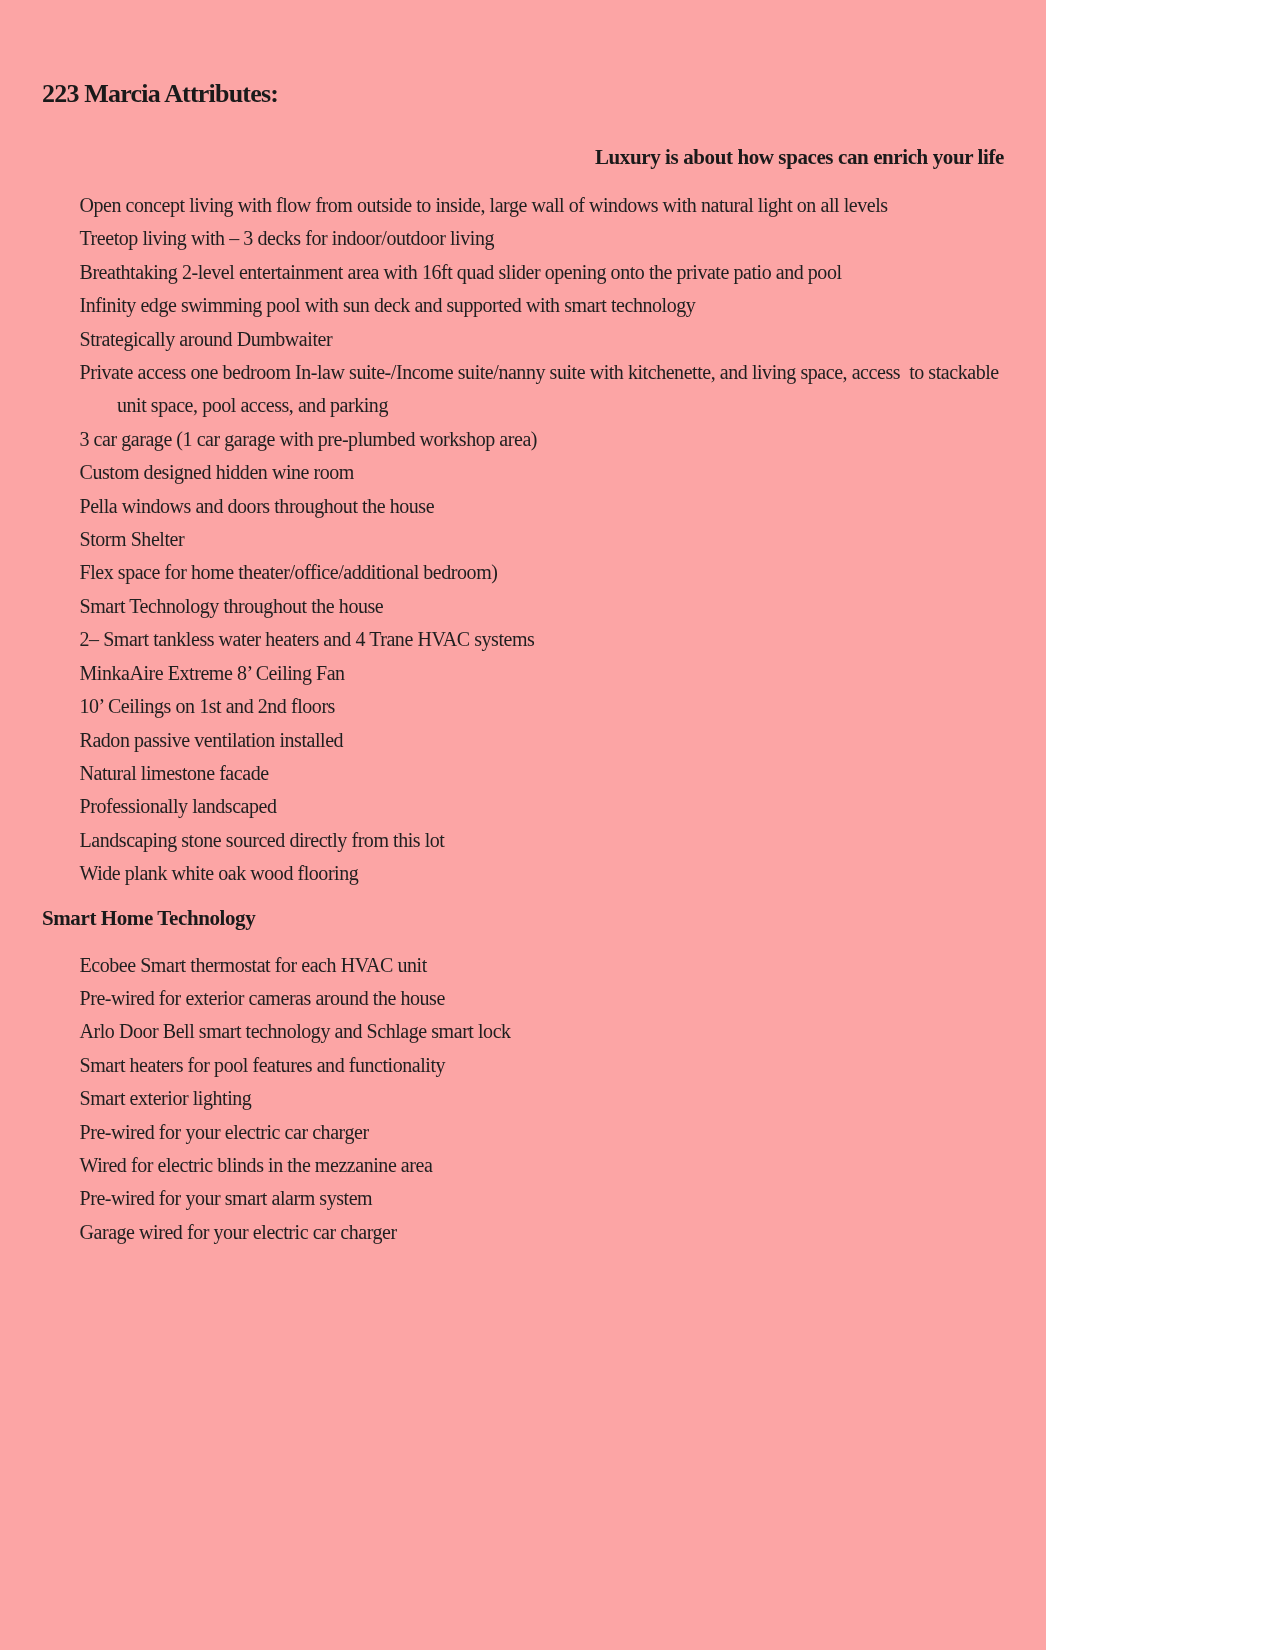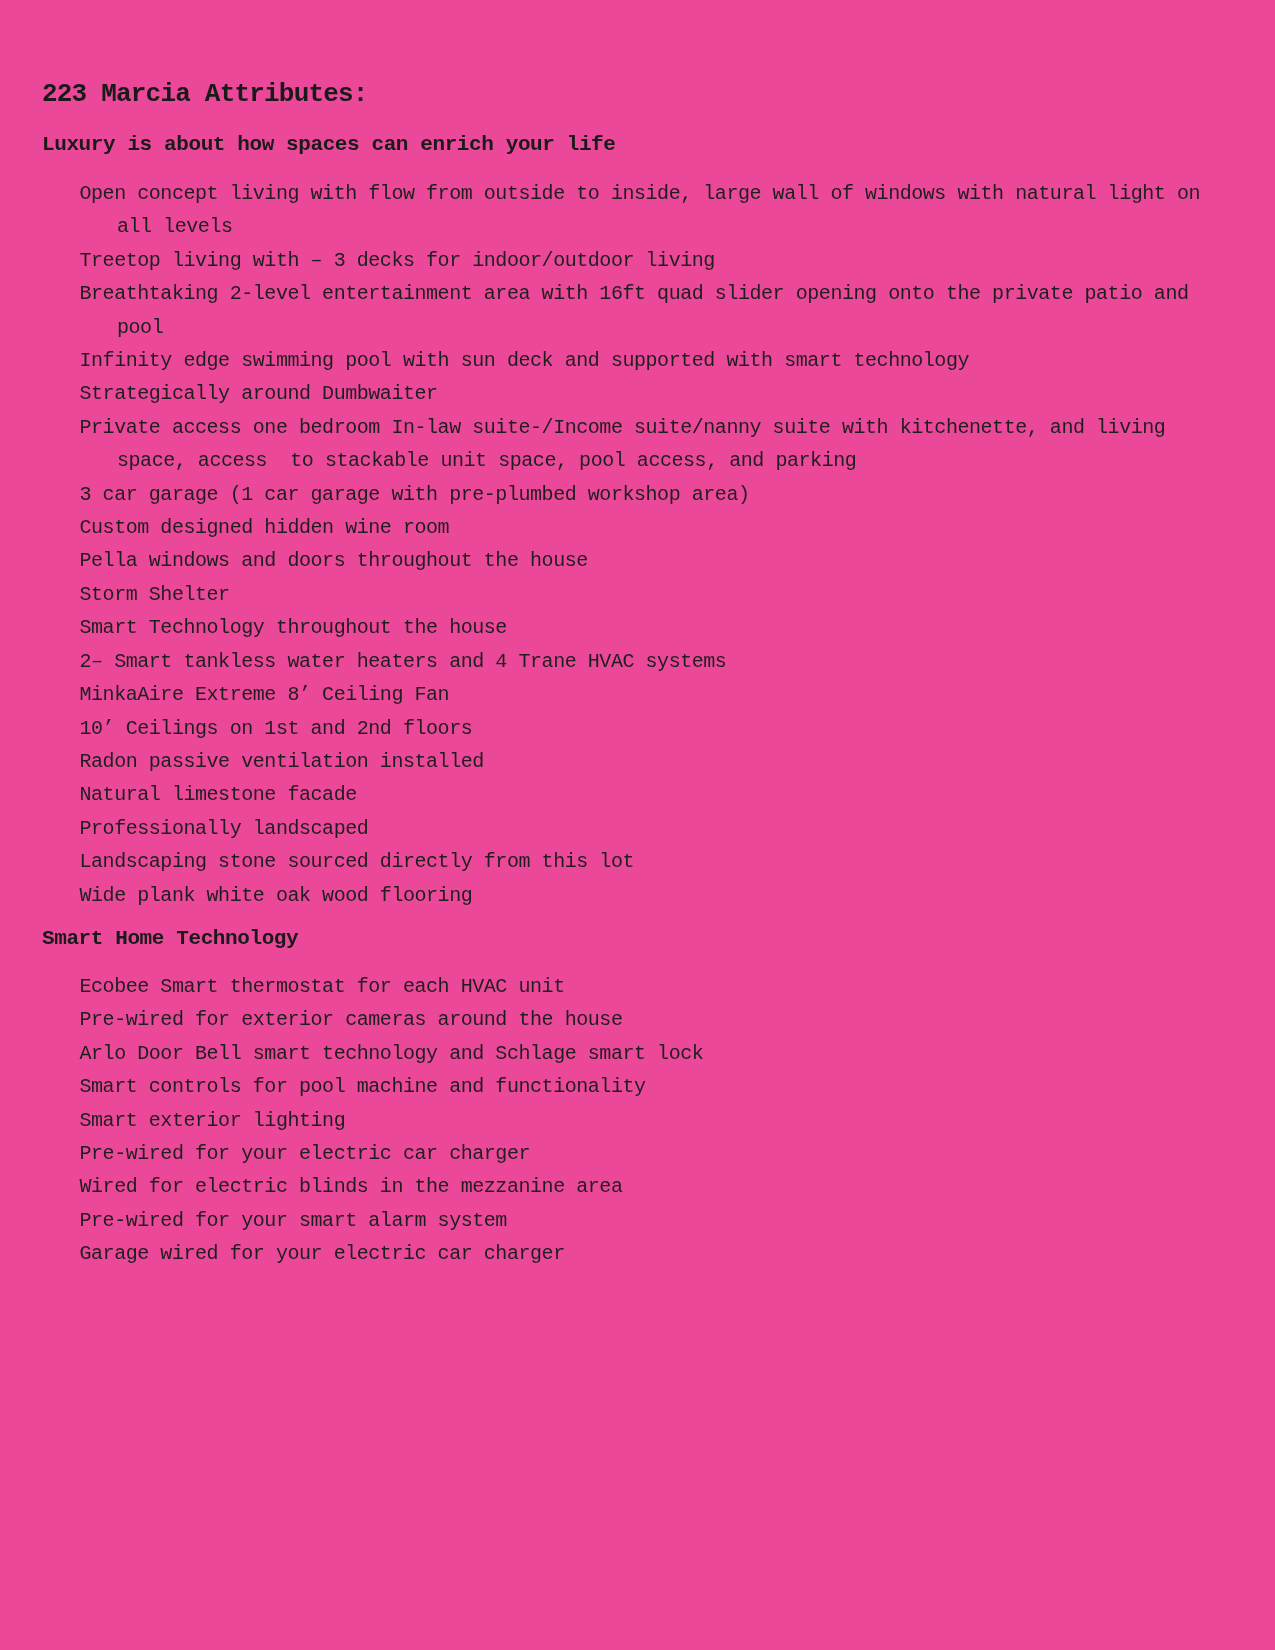--- a/index.html
+++ b/index.html
@@ -9,11 +9,11 @@
   }
   .page {
     position: relative;
-    width: 1275px;
+    width: 1046px;
     height: 1650px;
-    background: #ec4899;
+    background: #fca5a5;
     overflow: hidden;
-    font-family: Liberation Mono, monospace;
+    font-family: Liberation Serif, serif;
     color: #1f1f1f;
     -webkit-font-smoothing: antialiased;
   }

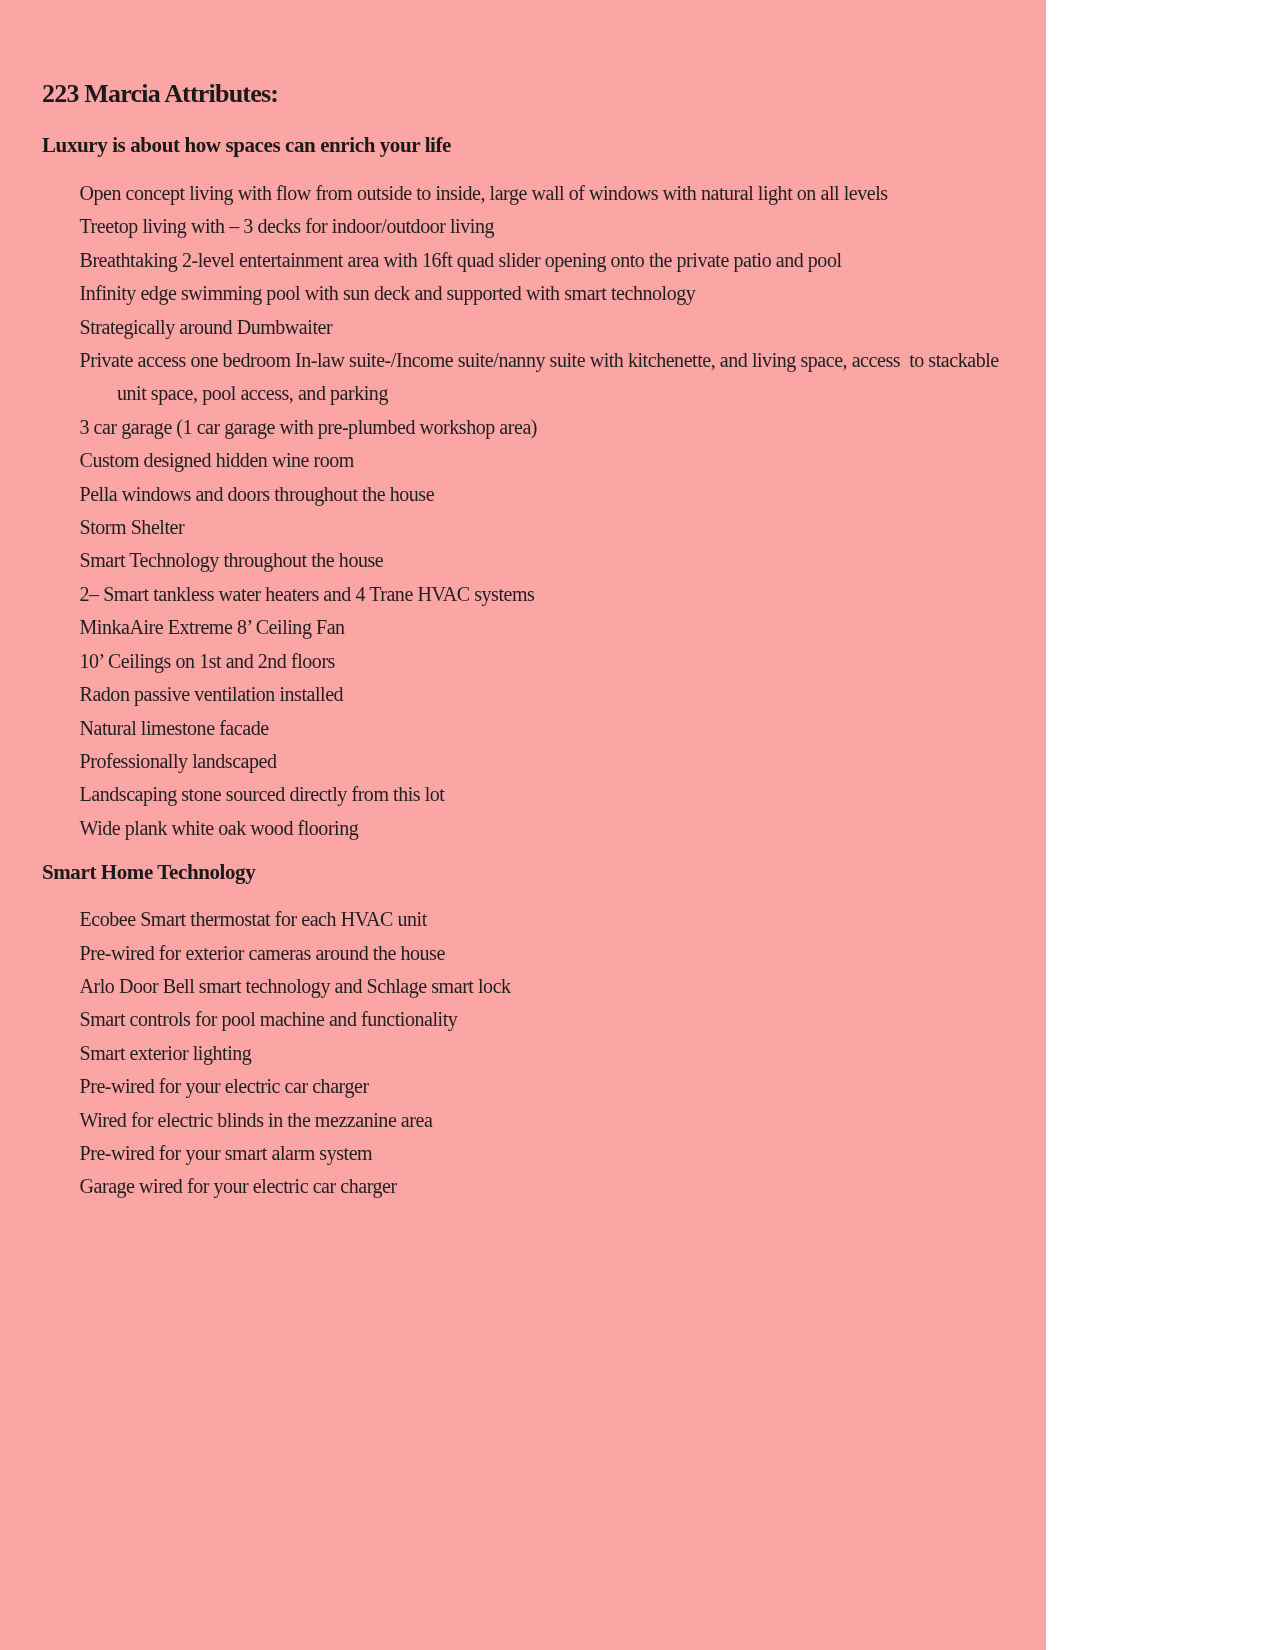--- a/index.html
+++ b/index.html
@@ -38,7 +38,7 @@
     letter-spacing: -0.4px;
     color: #1a1a1a;
   }
-  .sec-0 .section-heading { margin: 18px 0 17px 0; }
+  .sec-0 .section-heading { margin: 30px 0 17px 0; text-align: right; }
   .sec-1 .section-heading { margin: 12px 0 16px 0; }
   .attr-list {
     list-style: none;

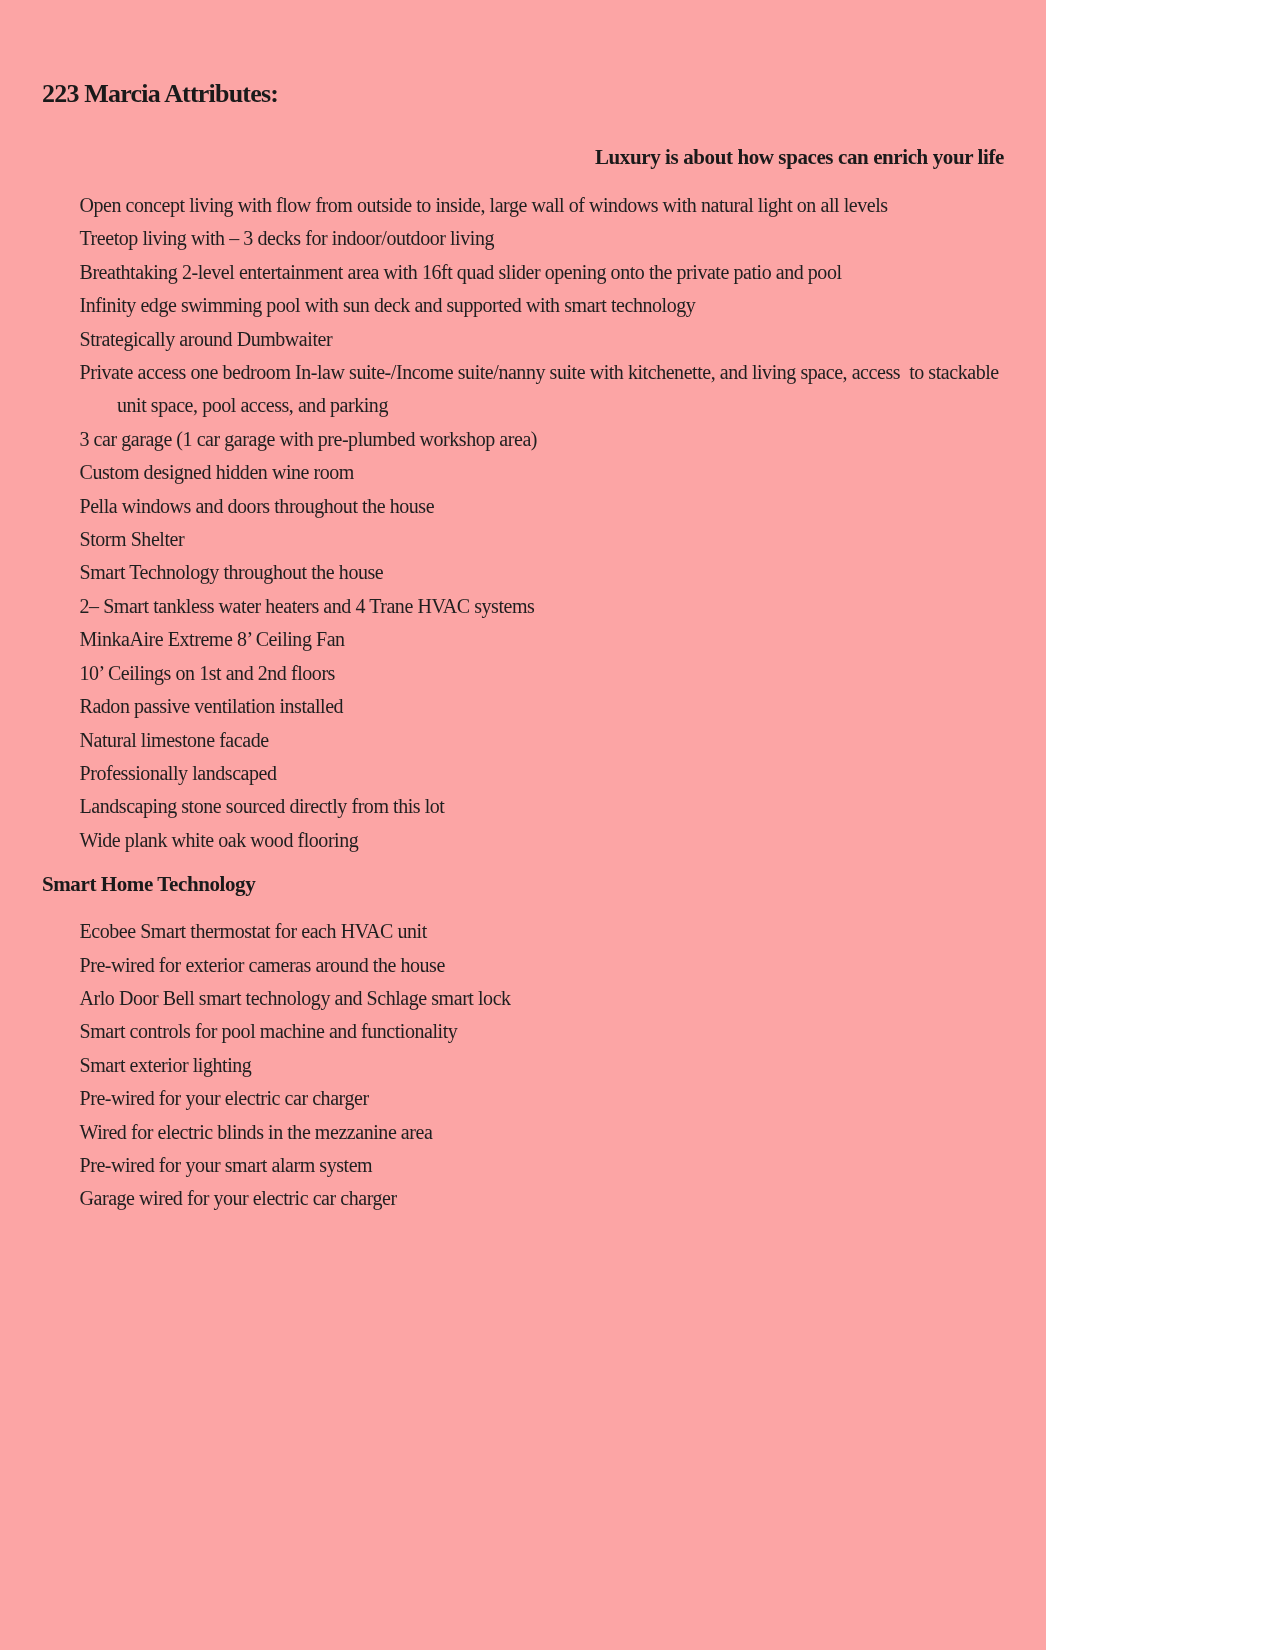--- a/index.html
+++ b/index.html
@@ -76,6 +76,7 @@
           <li>Custom designed hidden wine room</li>
           <li>Pella windows and doors throughout the house</li>
           <li>Storm Shelter</li>
+          <li>Flex space for home theater/office/additional bedroom)</li>
           <li>Smart Technology throughout the house</li>
           <li>2– Smart tankless water heaters and 4 Trane HVAC systems</li>
           <li>MinkaAire Extreme 8’ Ceiling Fan</li>

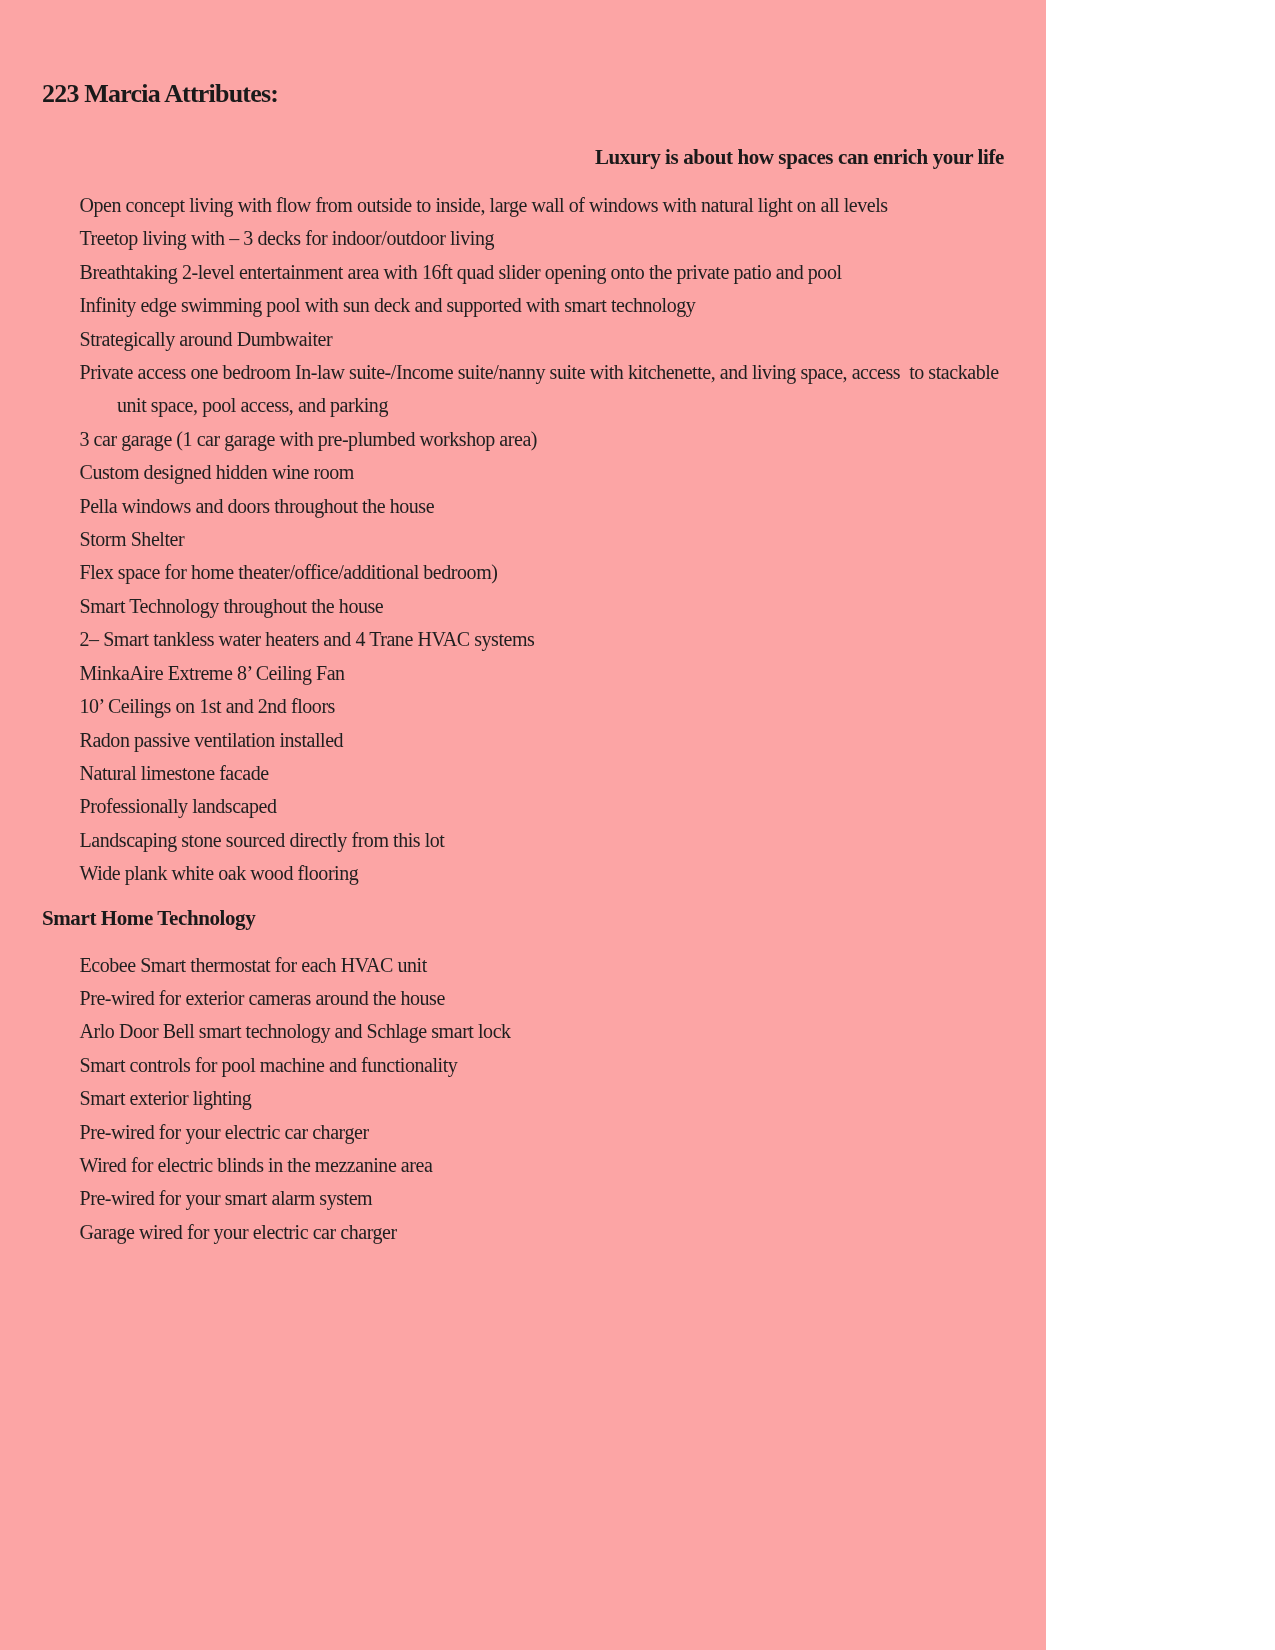--- a/index.html
+++ b/index.html
@@ -95,7 +95,7 @@
     <li>Ecobee Smart thermostat for each HVAC unit</li>
           <li>Pre-wired for exterior cameras around the house</li>
           <li>Arlo Door Bell smart technology and Schlage smart lock</li>
-          <li>Smart controls for pool machine and functionality</li>
+          <li>Smart heaters for pool features and functionality</li>
           <li>Smart exterior lighting</li>
           <li>Pre-wired for your electric car charger</li>
           <li>Wired for electric blinds in the mezzanine area</li>

